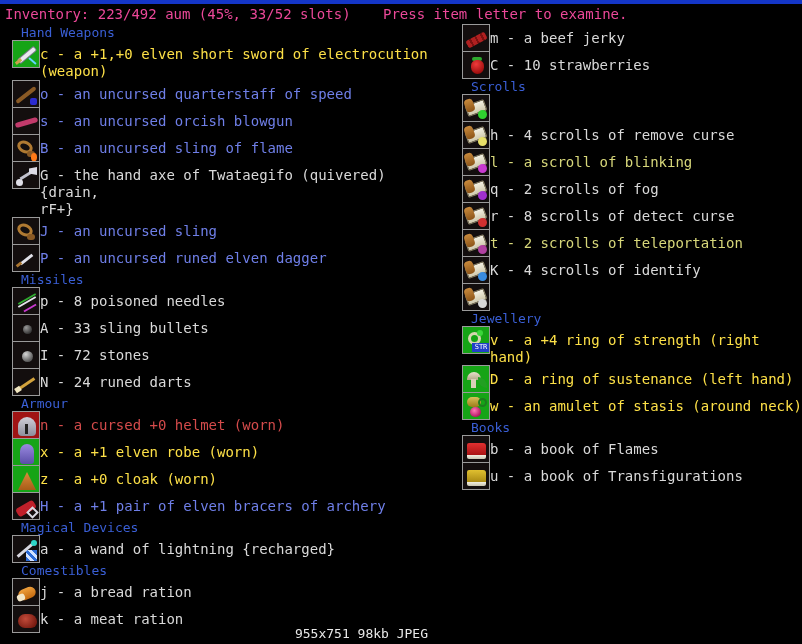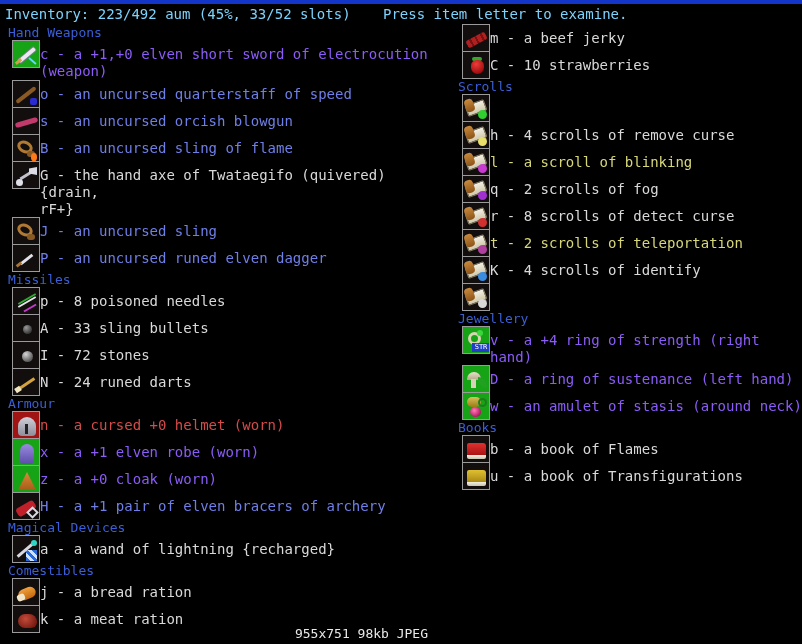--- a/index.html
+++ b/index.html
@@ -21,7 +21,7 @@
   
   .header{
     position:absolute; left:0; top:5px; width:716px; height:19px;
-    font-size:14px; line-height:19px; color:#7dd3fc; white-space:pre;
+    font-size:14px; line-height:19px; color:#ec4899; white-space:pre;
   }
   .header .h-left{ position:absolute; left:5px; top:0; }
   .header .h-right{ position:absolute; left:383px; top:0; }

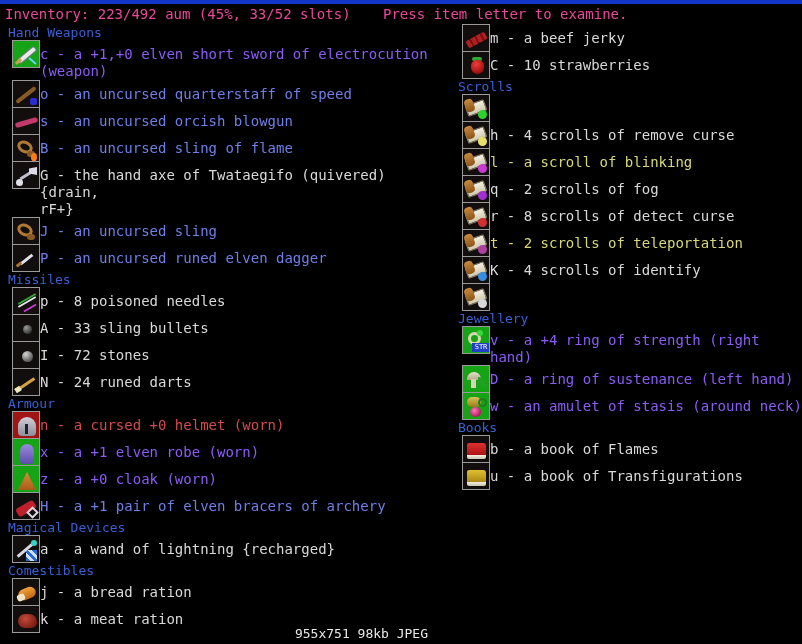--- a/index.html
+++ b/index.html
@@ -34,7 +34,7 @@
   .section{ margin:0; }
   .sect-title{
     font-size:13px; line-height:16px; color:#3a5fd6;
-    padding-left:8px; white-space:pre; letter-spacing:0px;
+    padding-left:21px; white-space:pre; letter-spacing:0px;
   }
 
   .row{

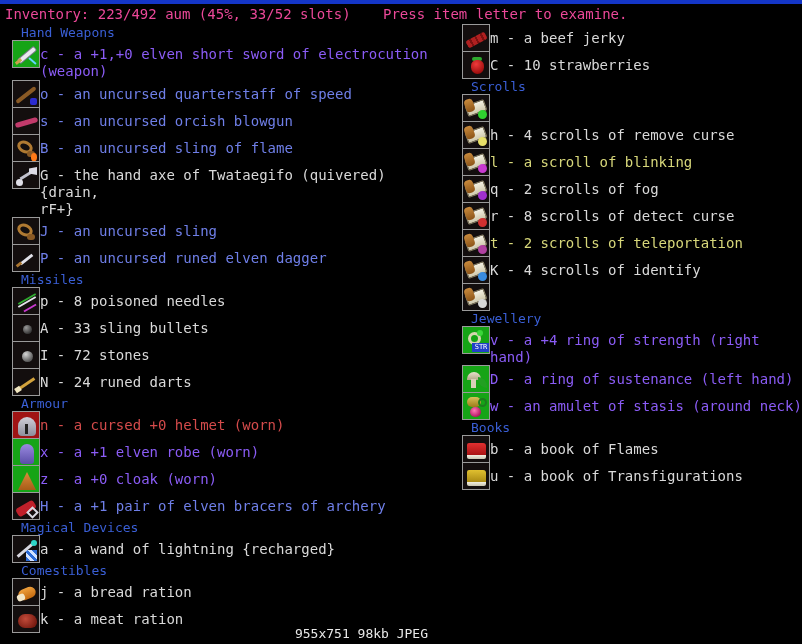--- a/index.html
+++ b/index.html
@@ -69,7 +69,7 @@
     white-space:pre-wrap;
   }
   .letter{ display:inline; }
-  .c-green{ color:#8b5cf6; }
+  .c-green{ color:#fde047; }
   .c-white{ color:#d9d9d9; }
   .c-blue{ color:#6f7fe8; }
   .c-yellow{ color:#d7d77a; }

